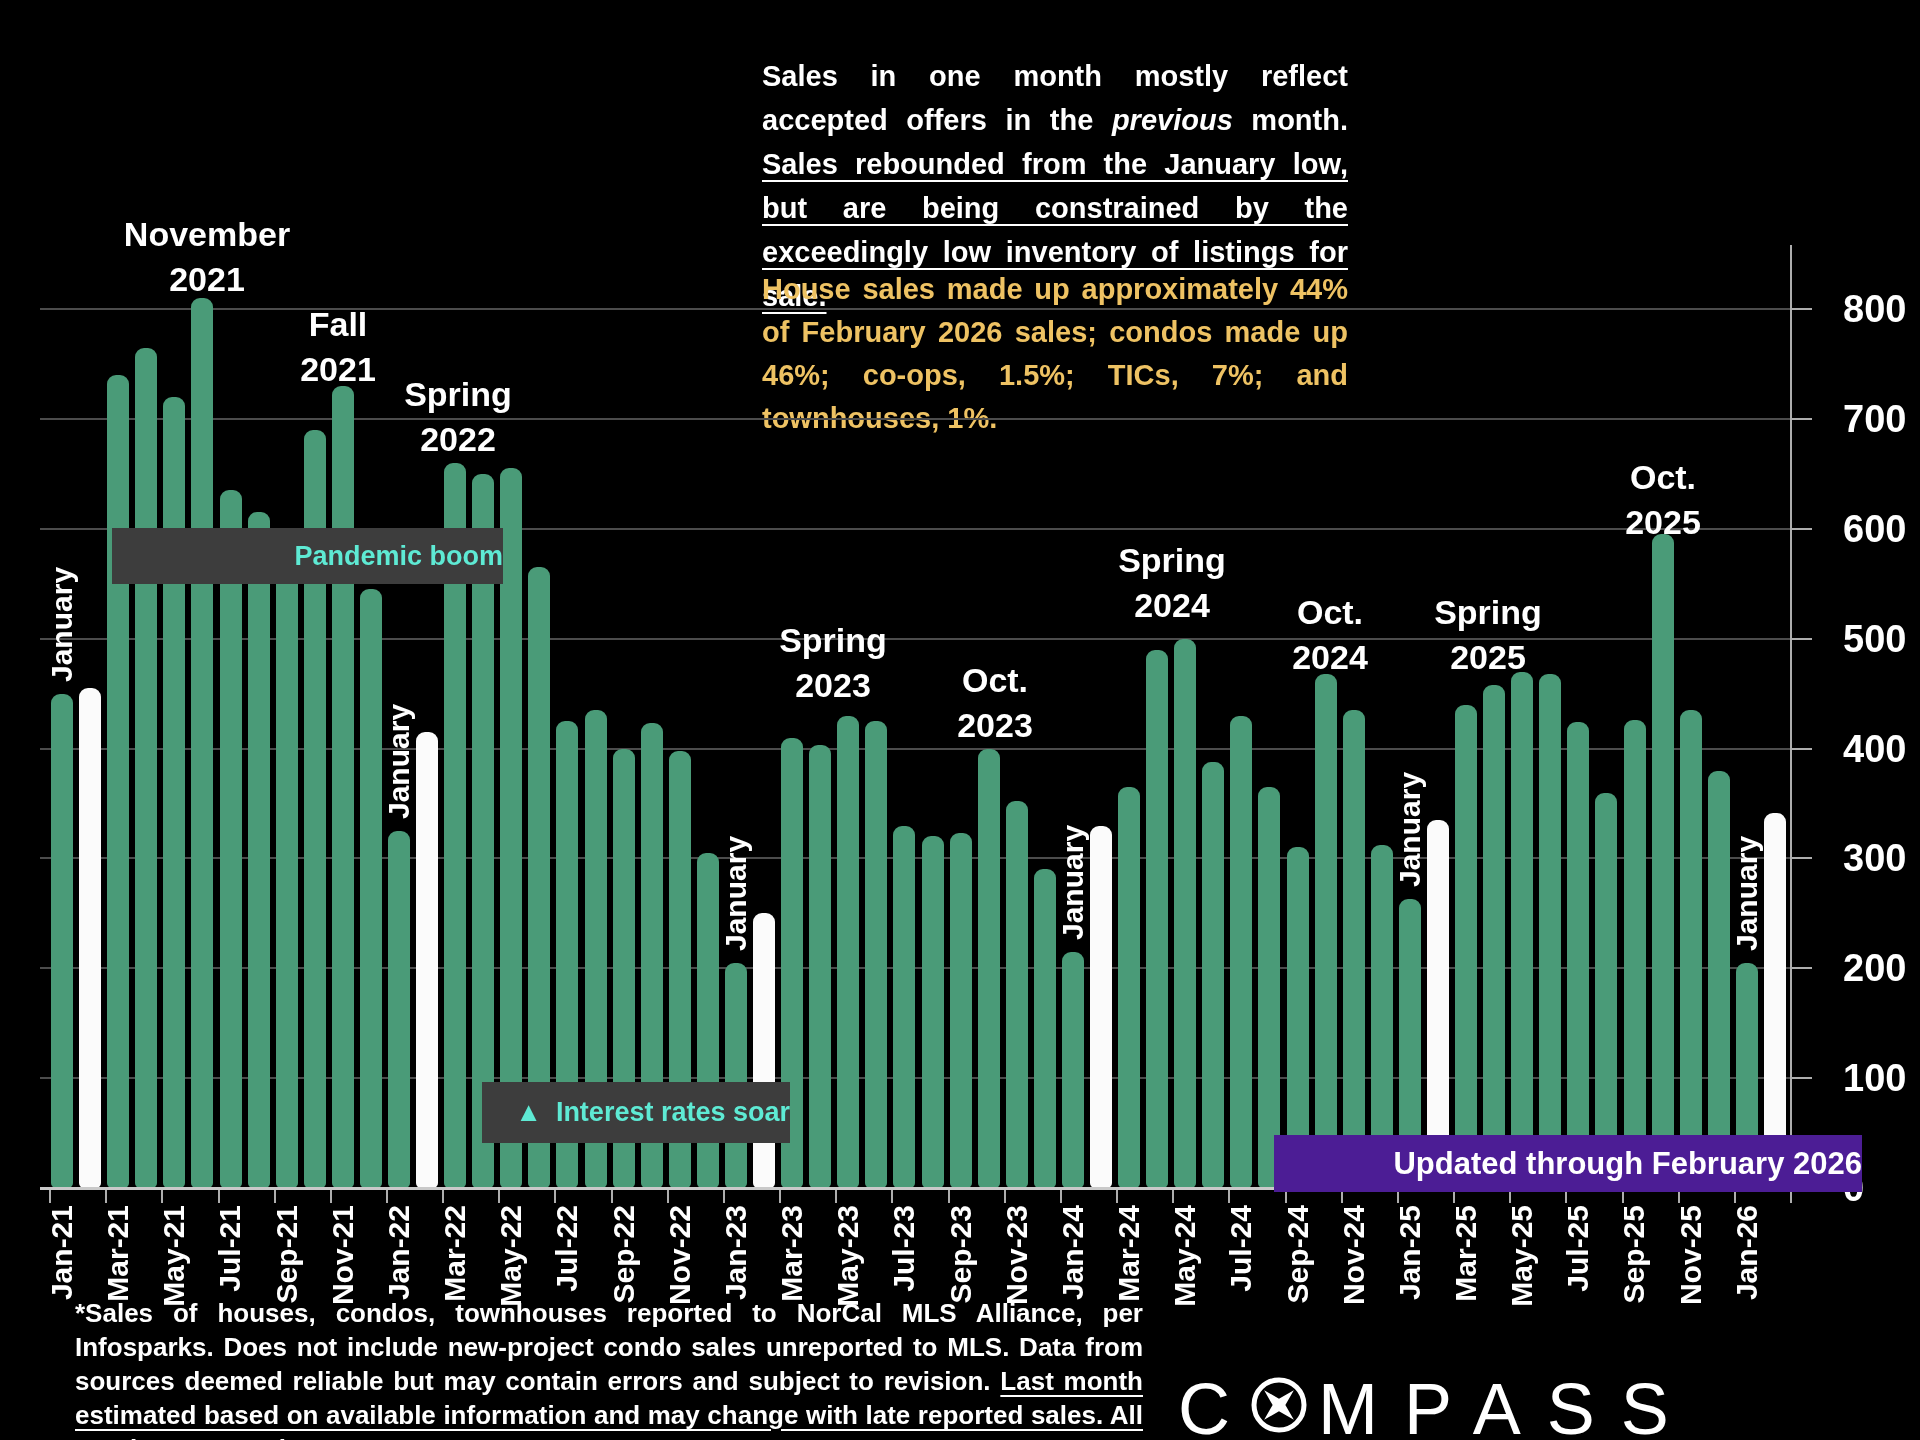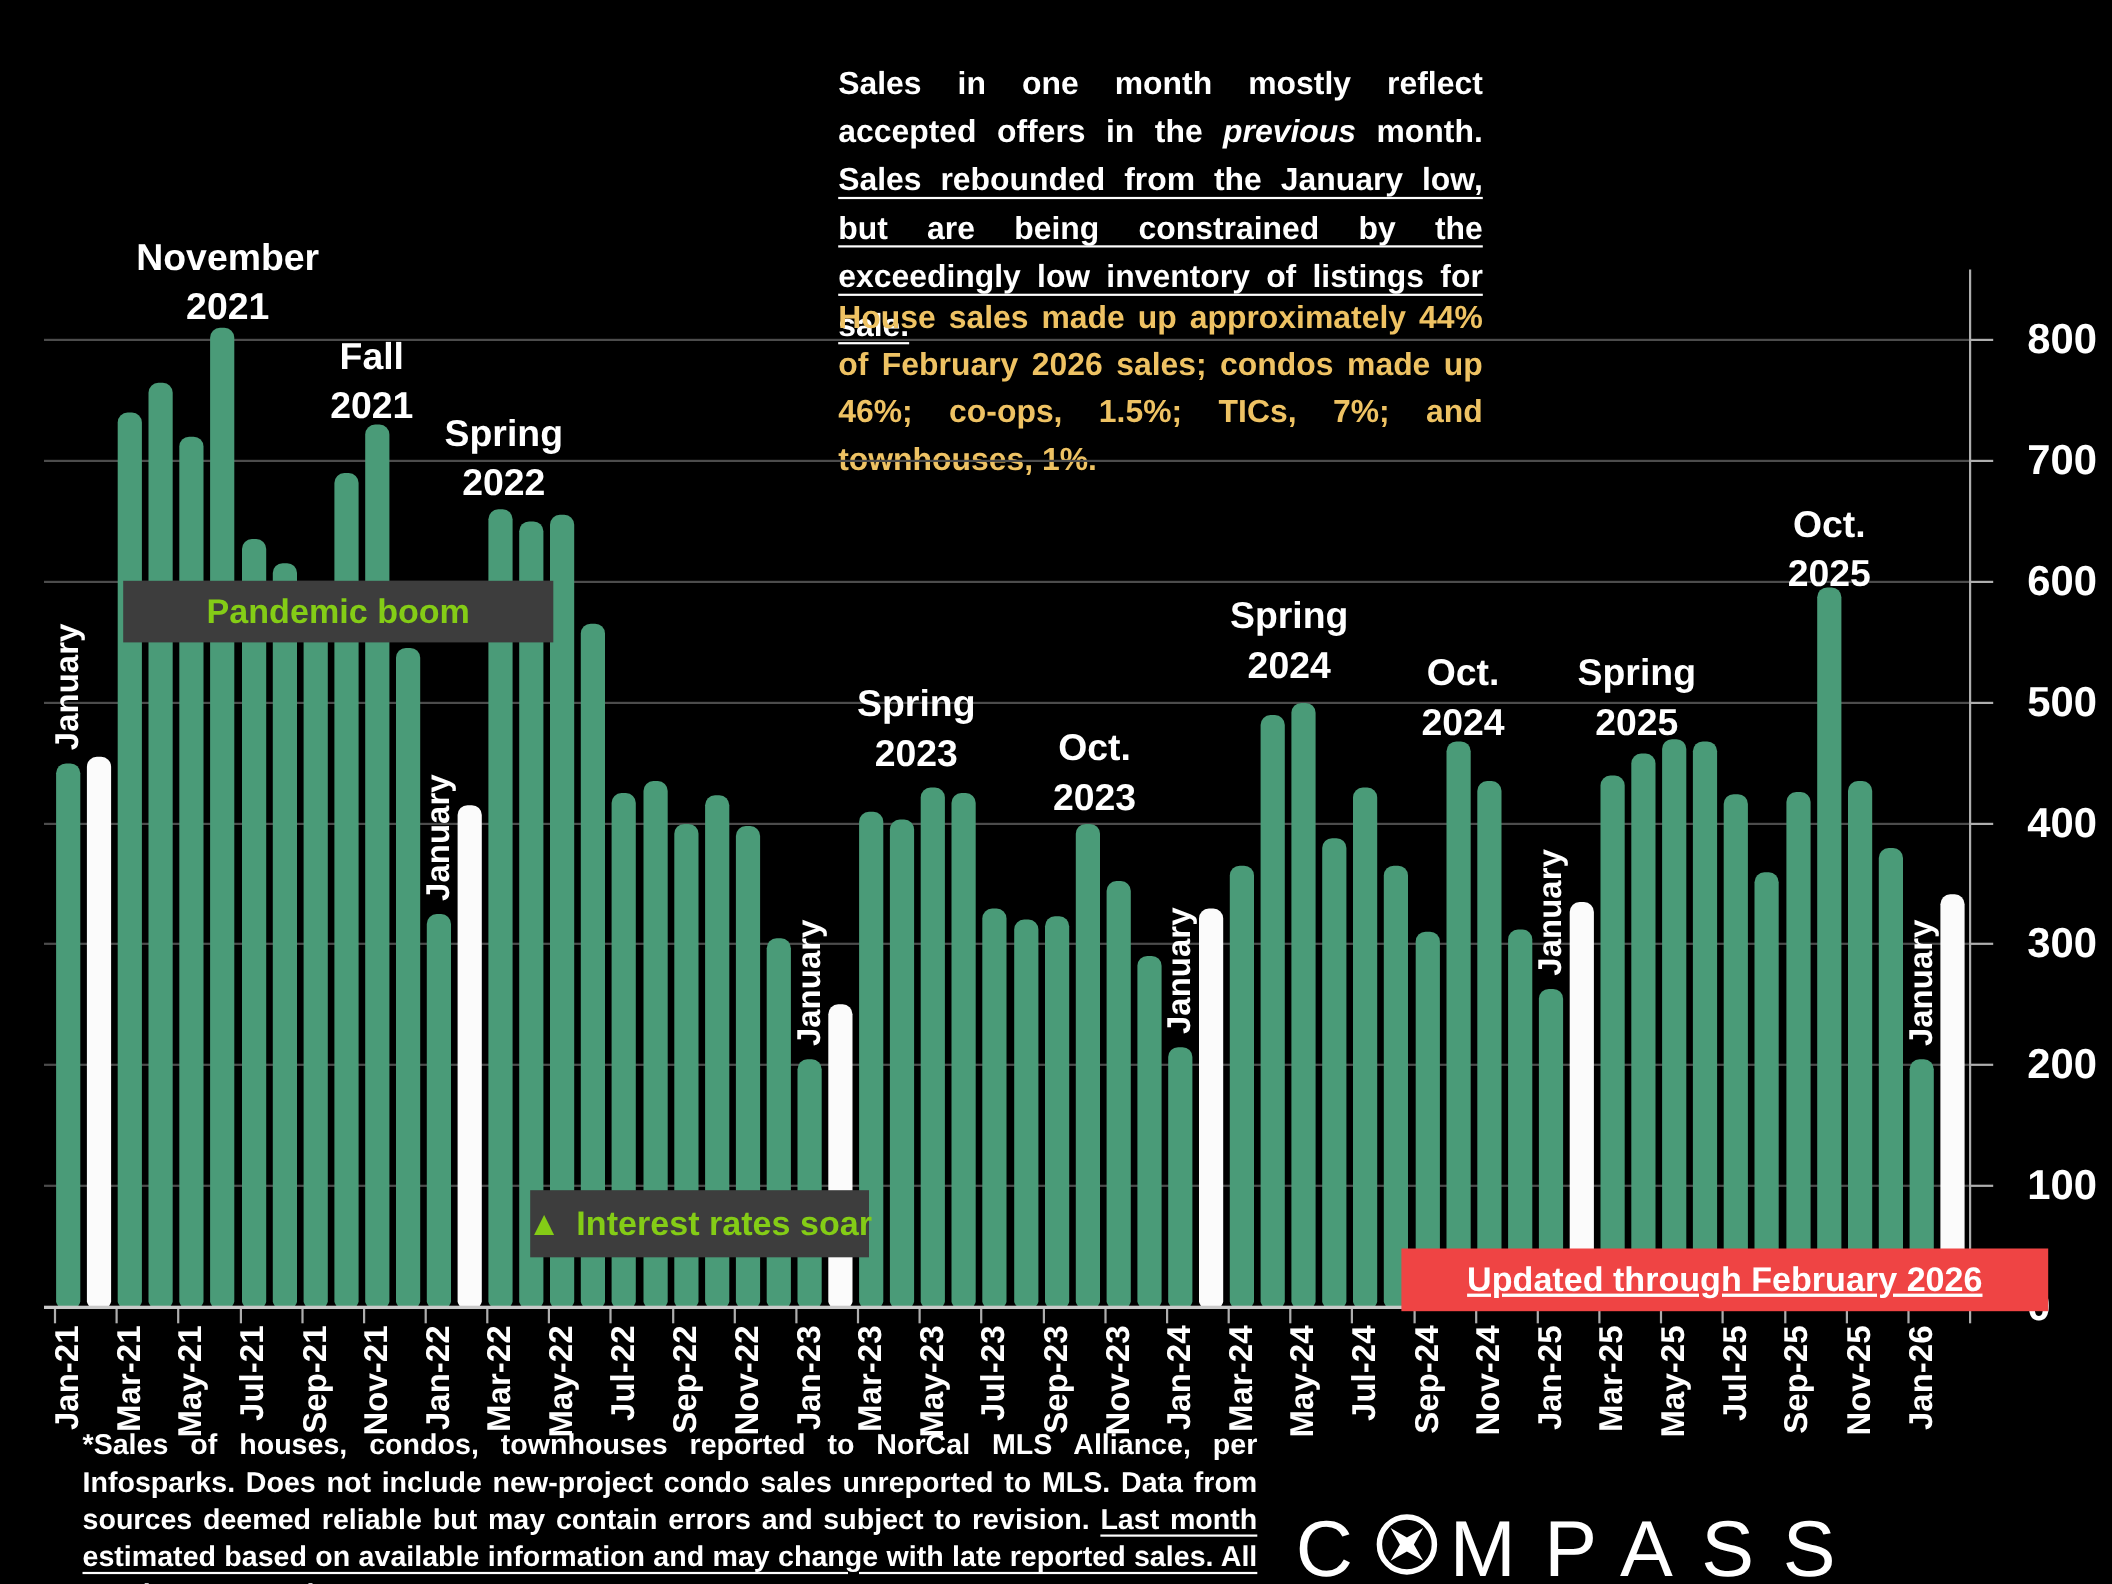--- a/index.html
+++ b/index.html
@@ -25,8 +25,8 @@
   .janlab{position:absolute;width:110px;height:32px;line-height:32px;font-size:30px;text-align:left;
         transform:rotate(-90deg);transform-origin:center;white-space:nowrap;}
   .season{position:absolute;width:220px;margin-left:-110px;text-align:center;font-size:34px;line-height:45px;}
-  .callout{position:absolute;background:#3d3d3d;color:#84cc16;display:flex;align-items:center;justify-content:center;
-        font-size:31px;white-space:nowrap;}
+  .callout{position:absolute;background:#3d3d3d;color:#5eead4;display:flex;align-items:center;justify-content:flex-end;
+        font-size:27px;white-space:nowrap;}
   .banner{position:absolute;background:#ef4444;color:#fff;display:flex;align-items:center;justify-content:center;
         font-size:31px;white-space:nowrap;text-decoration:underline;}
   .tri{display:inline-block;margin-right:14px;}

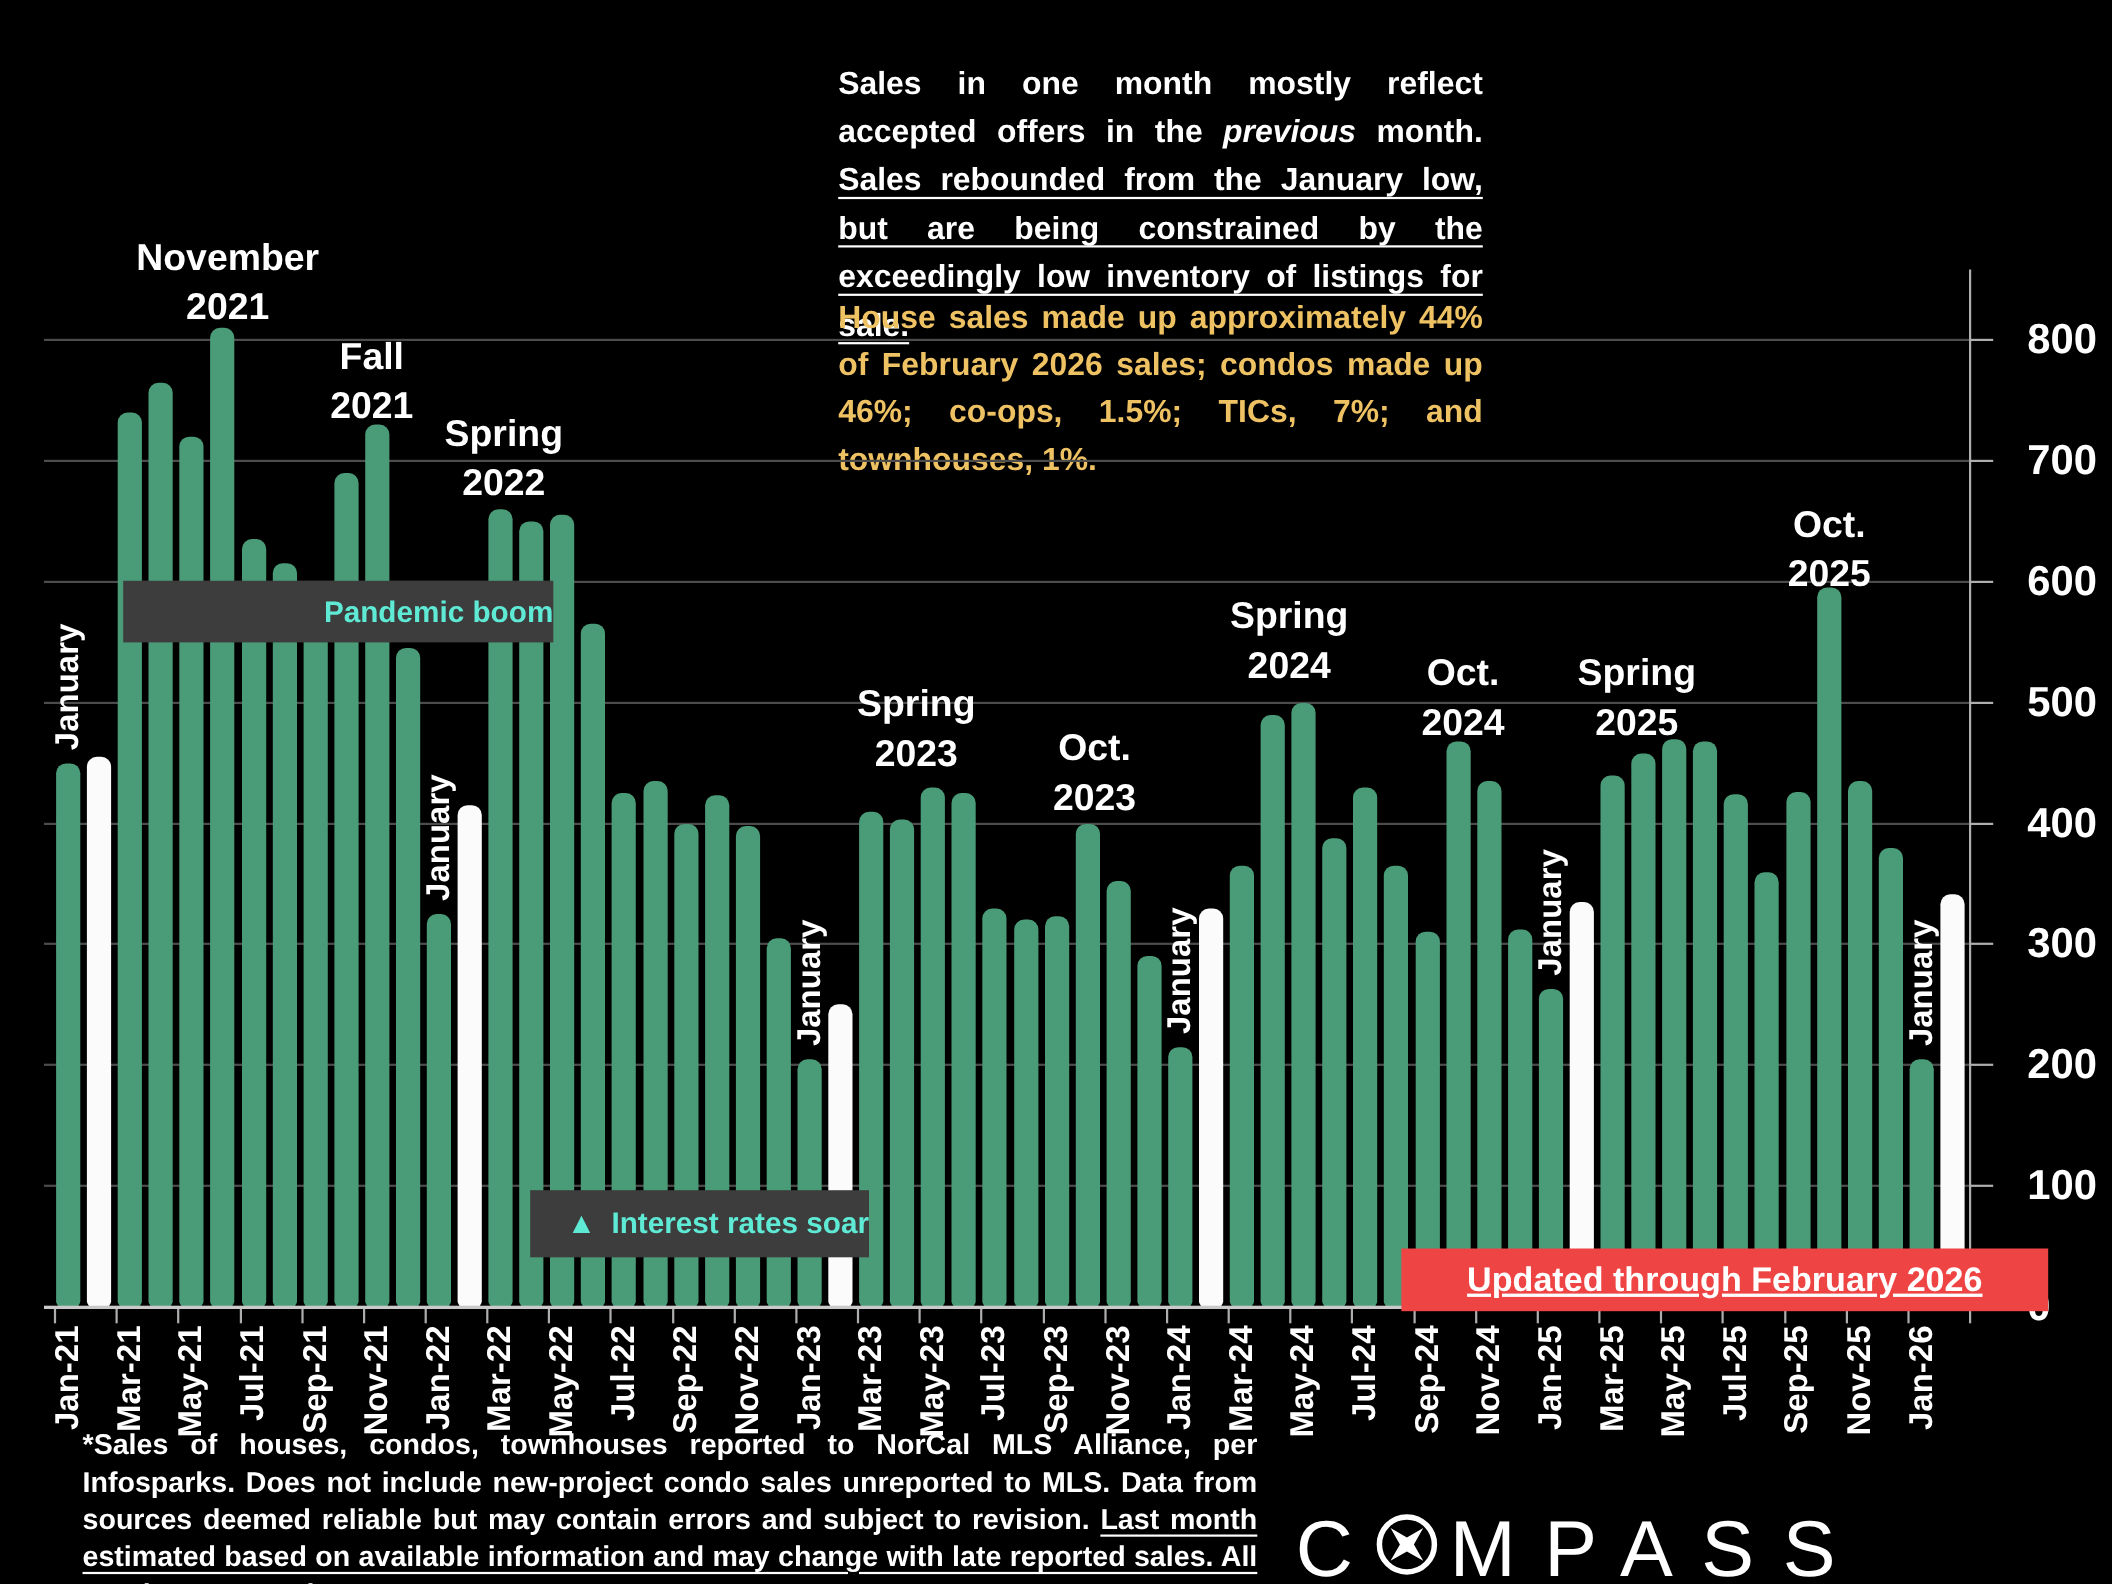--- a/index.html
+++ b/index.html
@@ -27,8 +27,8 @@
   .season{position:absolute;width:220px;margin-left:-110px;text-align:center;font-size:34px;line-height:45px;}
   .callout{position:absolute;background:#3d3d3d;color:#5eead4;display:flex;align-items:center;justify-content:flex-end;
         font-size:27px;white-space:nowrap;}
-  .banner{position:absolute;background:#ef4444;color:#fff;display:flex;align-items:center;justify-content:center;
-        font-size:31px;white-space:nowrap;text-decoration:underline;}
+  .banner{position:absolute;background:#4c1d95;color:#fff;display:flex;align-items:center;justify-content:flex-end;
+        font-size:31px;white-space:nowrap;}
   .tri{display:inline-block;margin-right:14px;}
   .footnote{position:absolute;left:75px;top:1296px;width:1068px;font-size:26px;line-height:34px;text-align:justify;}
   .footnote .u{text-decoration:underline;text-underline-offset:5px;text-decoration-thickness:2px;}

